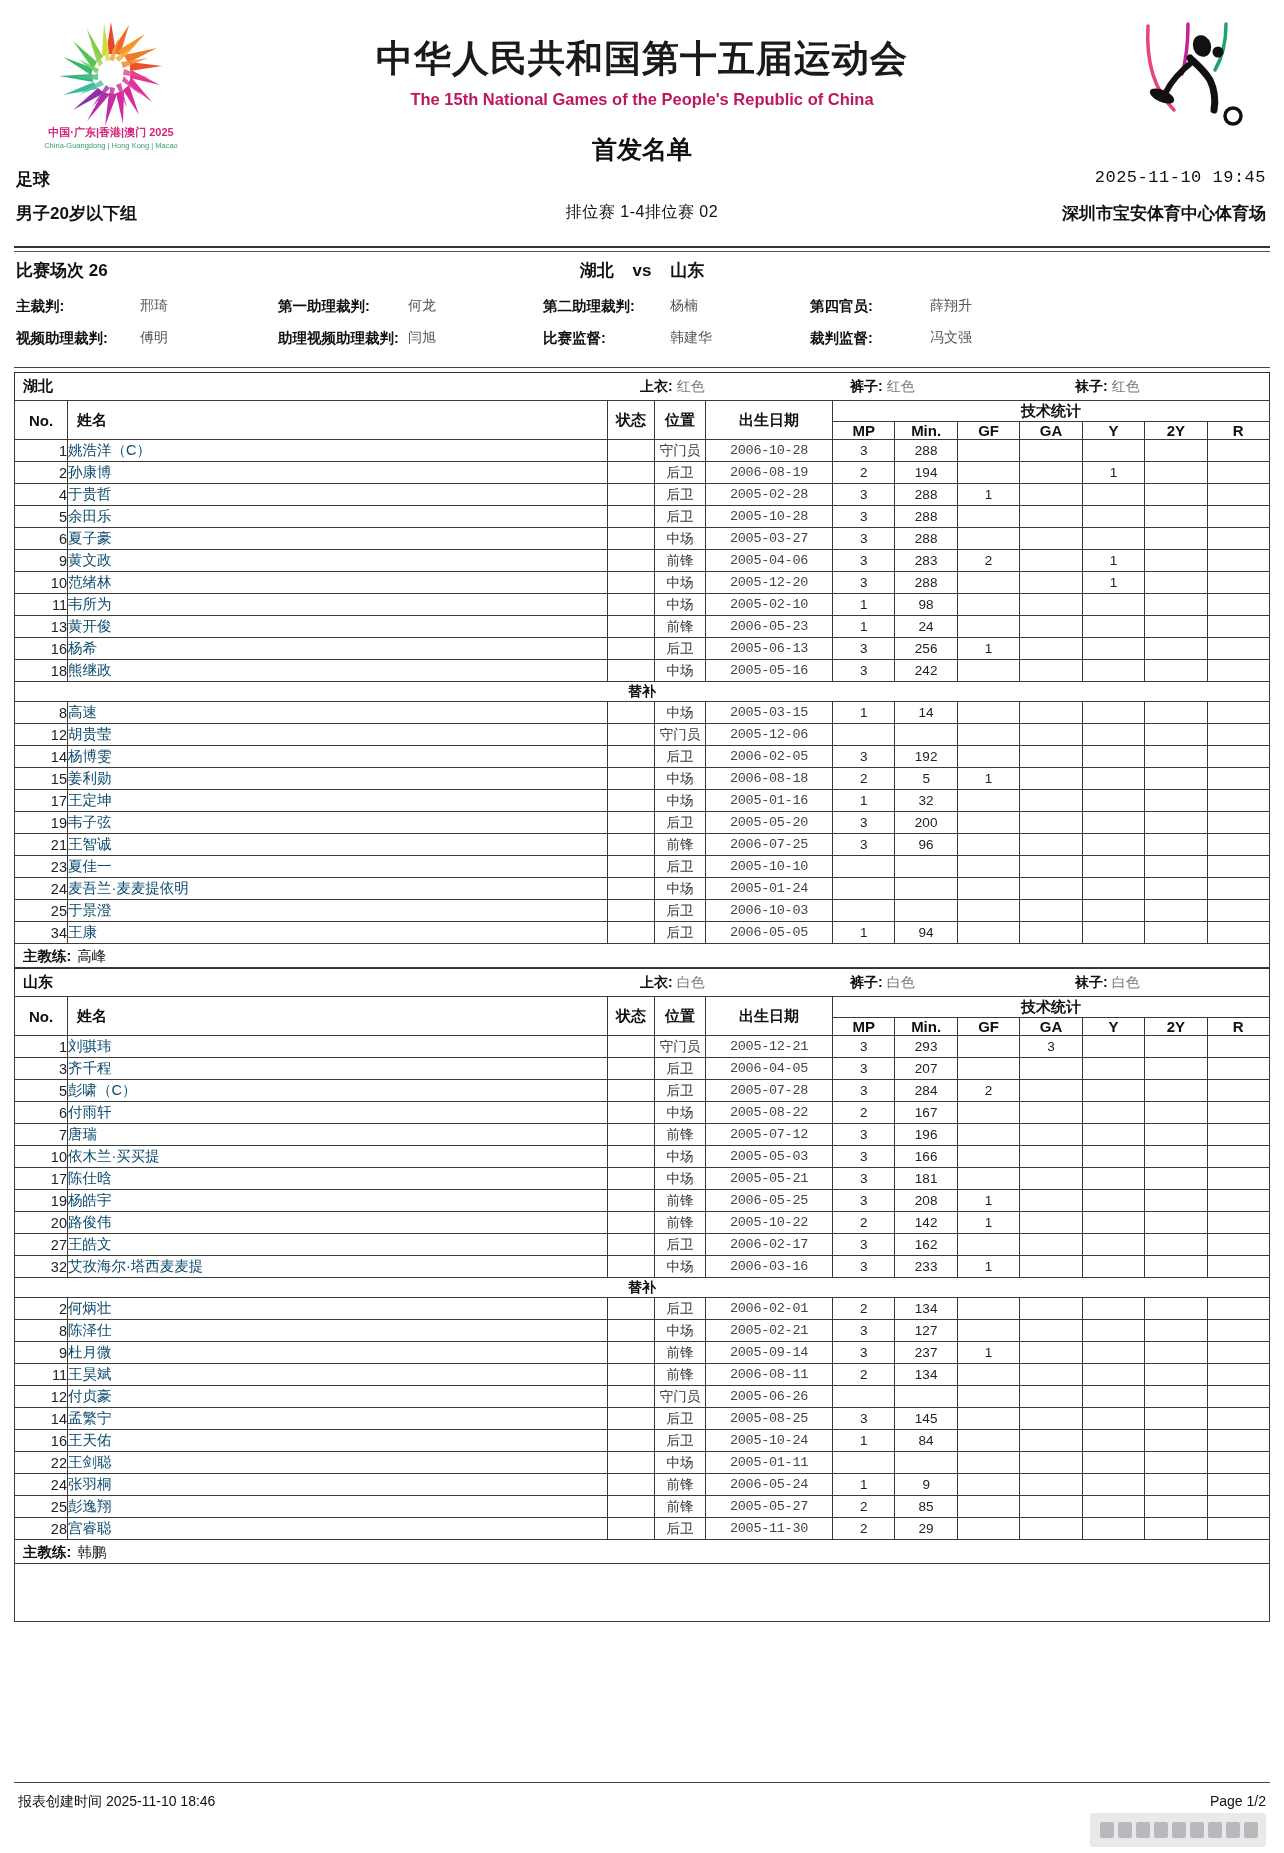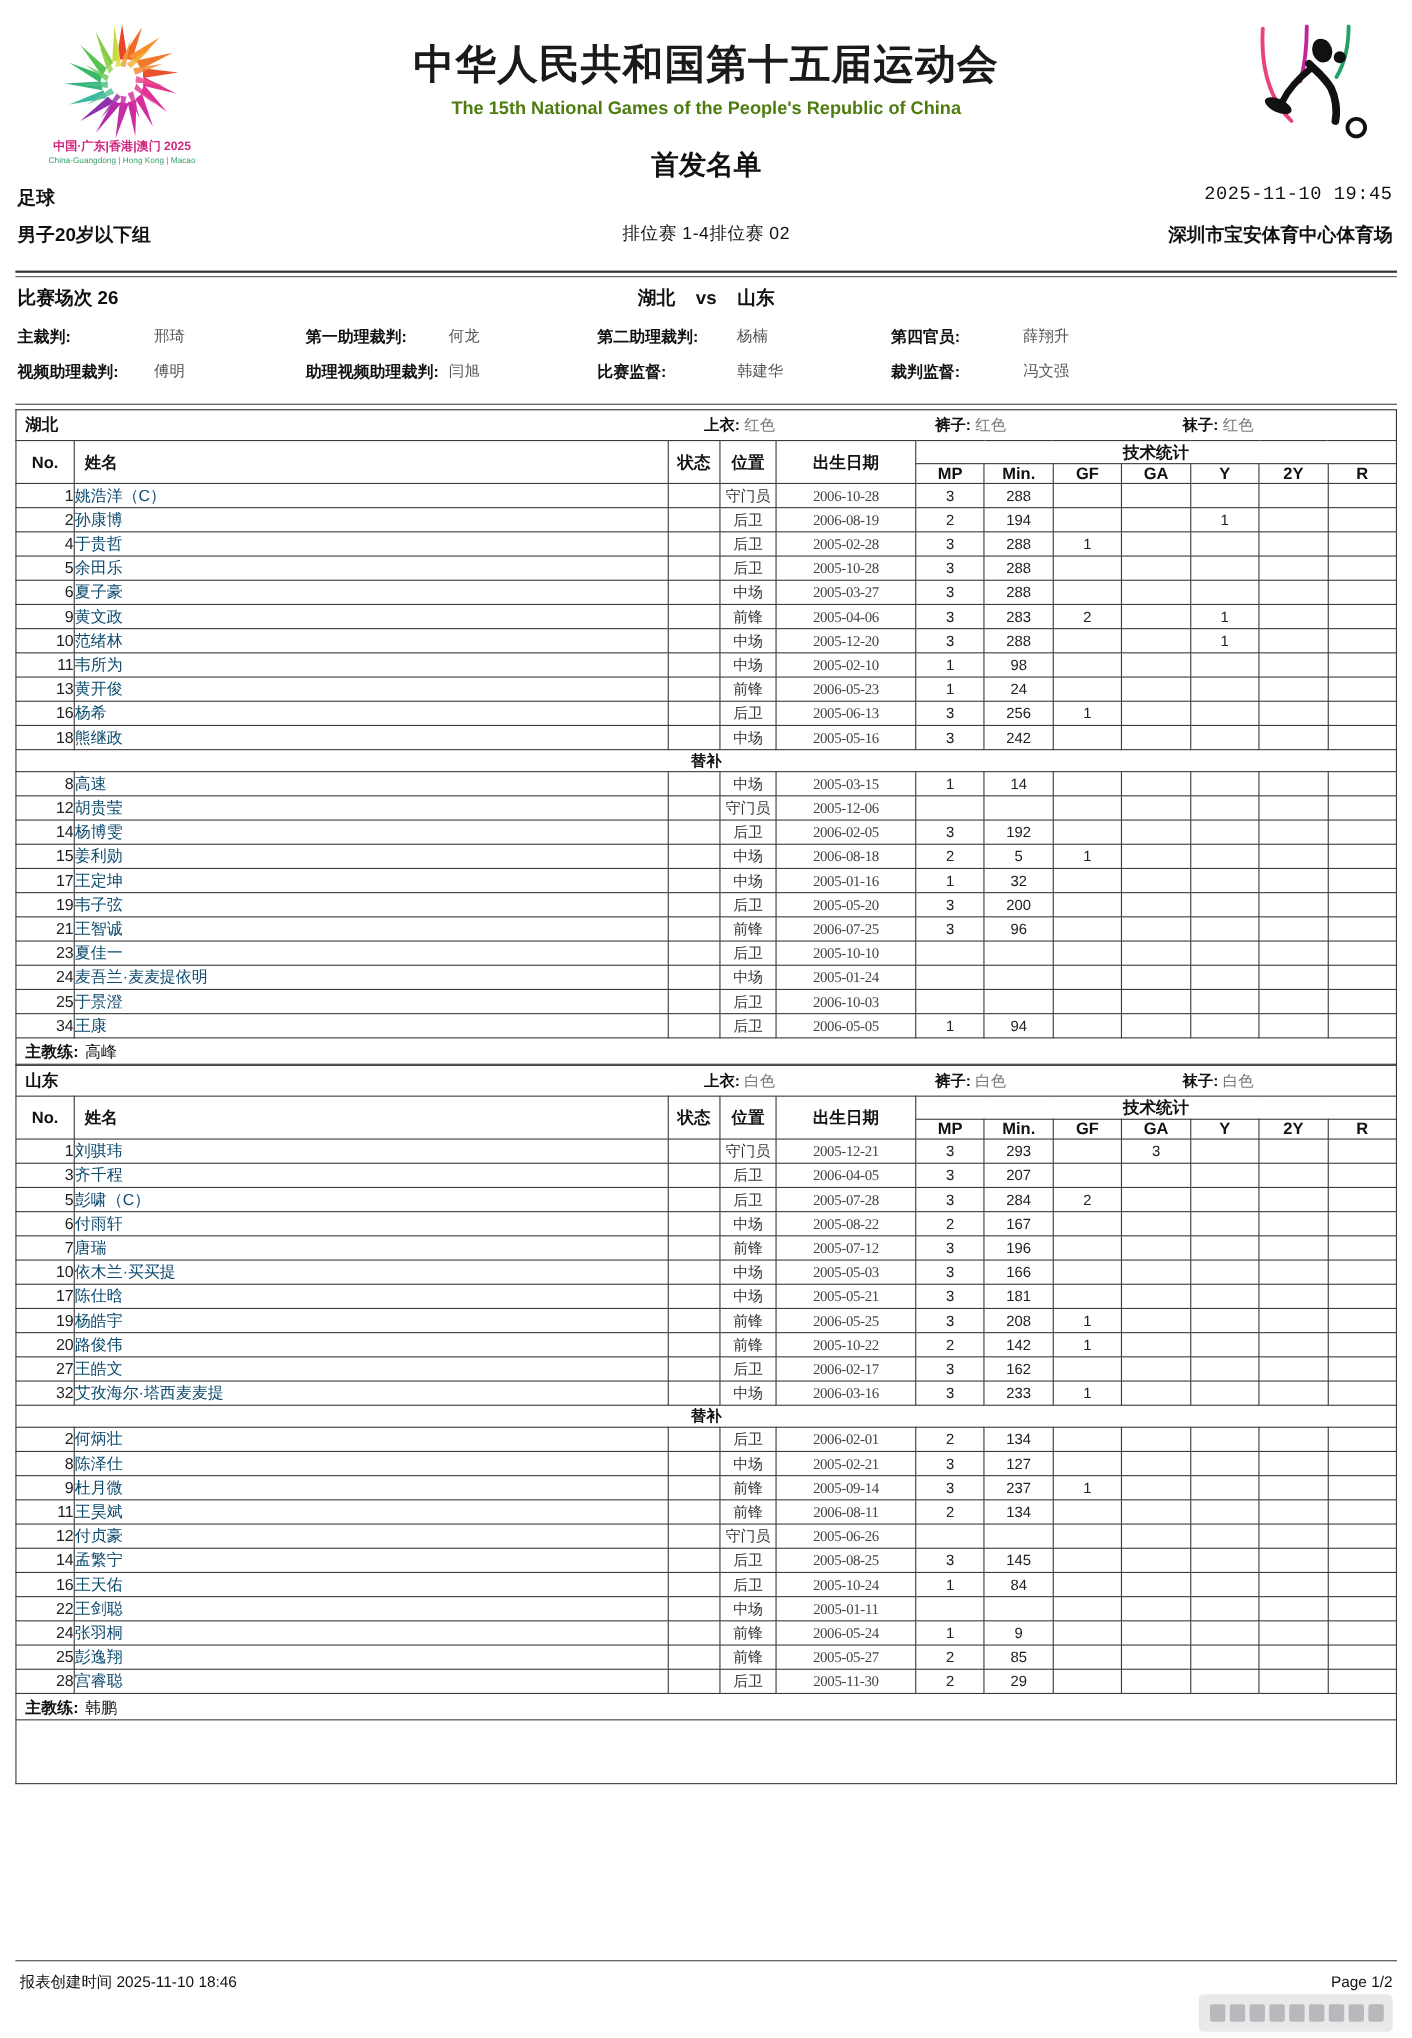--- a/index.html
+++ b/index.html
@@ -19,7 +19,7 @@
   .logo-right{position:absolute;right:24px;top:18px;width:130px;height:118px;}
   .title-block{position:absolute;left:0;right:0;top:34px;text-align:center;}
   .t-cn{font-family:"Liberation Sans","DejaVu Sans",sans-serif;font-weight:bold;font-size:37px;letter-spacing:1px;color:#1a1a1a;}
-  .t-en{font-family:"Liberation Sans","DejaVu Sans",sans-serif;font-weight:bold;font-size:16.5px;margin-top:6px;color:#4d7c0f;}
+  .t-en{font-family:"Liberation Sans","DejaVu Sans",sans-serif;font-weight:bold;font-size:16.5px;margin-top:6px;color:#be185d;}
   .t-sub{font-family:"Liberation Sans","DejaVu Sans",sans-serif;font-weight:bold;font-size:25px;margin-top:24px;color:#111;}
 
   

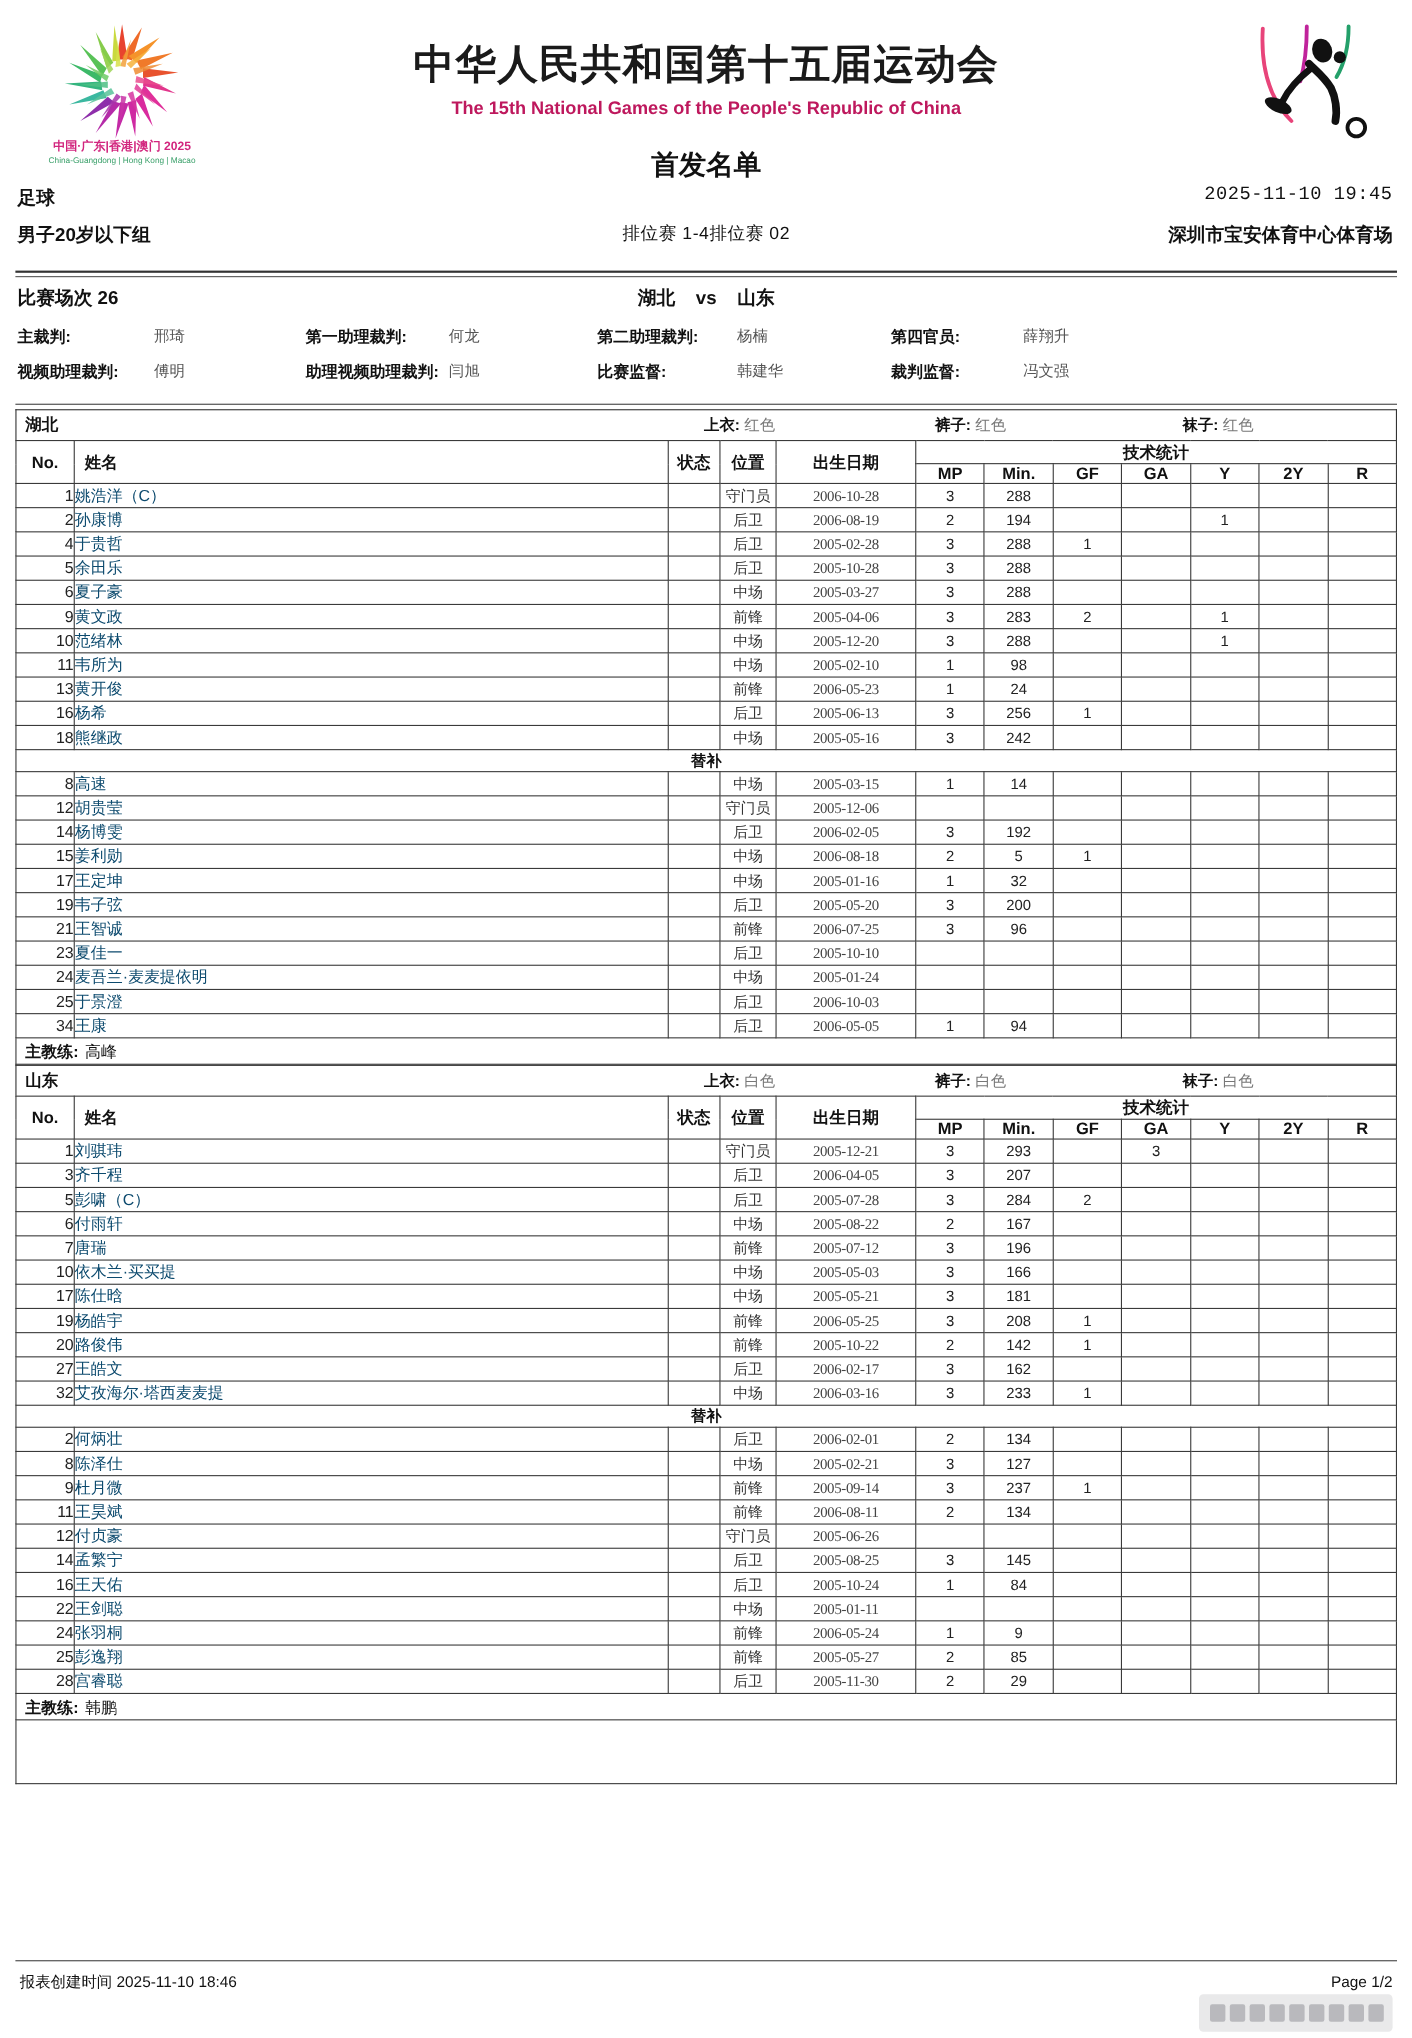--- a/index.html
+++ b/index.html
@@ -79,7 +79,7 @@
   .c-nm{text-align:left;padding-left:9px;font-size:14.5px;color:#0c4a6e;}
   .c-st{text-align:center;font-size:13px;}
   .c-ps{text-align:center;font-size:13.5px;color:#333;}
-  .c-bd{text-align:center;font-size:13.5px;color:#444;font-family:Liberation Serif, serif;letter-spacing:-.3px;}
+  .c-bd{text-align:center;font-size:13.5px;color:#444;font-family:Liberation Mono, monospace;letter-spacing:-.3px;}
   .c-n{text-align:center;font-size:13.5px;color:#222;}
   .c-mn{text-align:center;padding-right:6px;font-size:13.5px;color:#222;}
   .subs-band td{text-align:center;padding-left:8px;font-size:14px;font-weight:bold;height:19px;}

